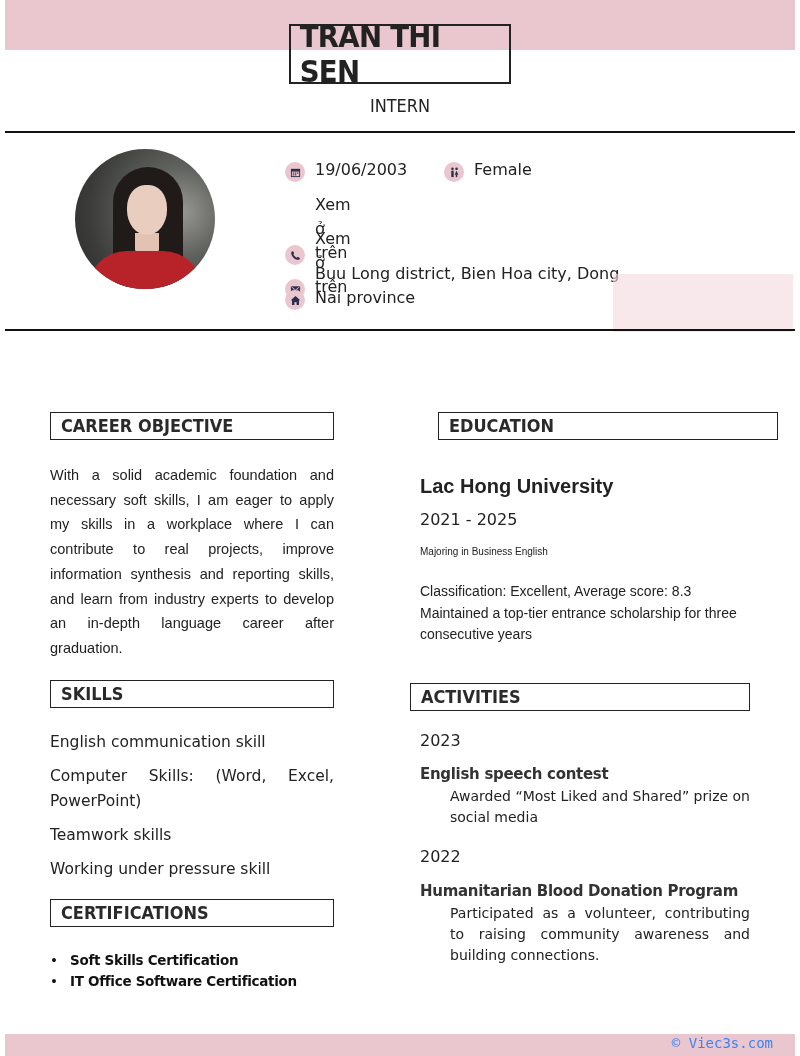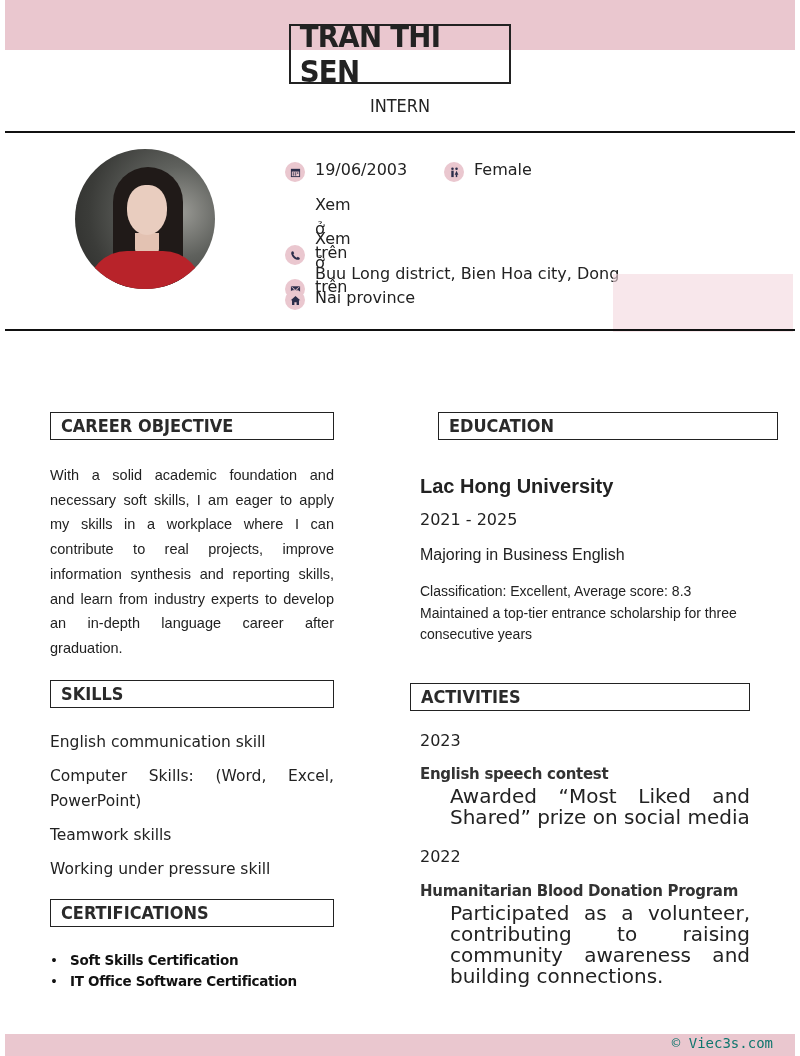--- a/index.html
+++ b/index.html
@@ -46,7 +46,7 @@
     .edu { position: absolute; left: 420px; width: 330px; color: #222; }
     .edu .school { position: absolute; top: 475px; font-size: 20px; font-weight: bold; }
     .edu .years { position: absolute; top: 510px; font-family: "DejaVu Sans", sans-serif; font-size: 16px; }
-    .edu .major { position: absolute; top: 546px; font-size: 16px; }
+    .edu .major { position: absolute; top: 546px; font-size: 10px; }
     .edu .desc { position: absolute; top: 581px; width: 330px; font-size: 14px; line-height: 21.5px; }
 
     .act { position: absolute; left: 420px; width: 330px; color: #222; font-family: "DejaVu Sans", sans-serif; }

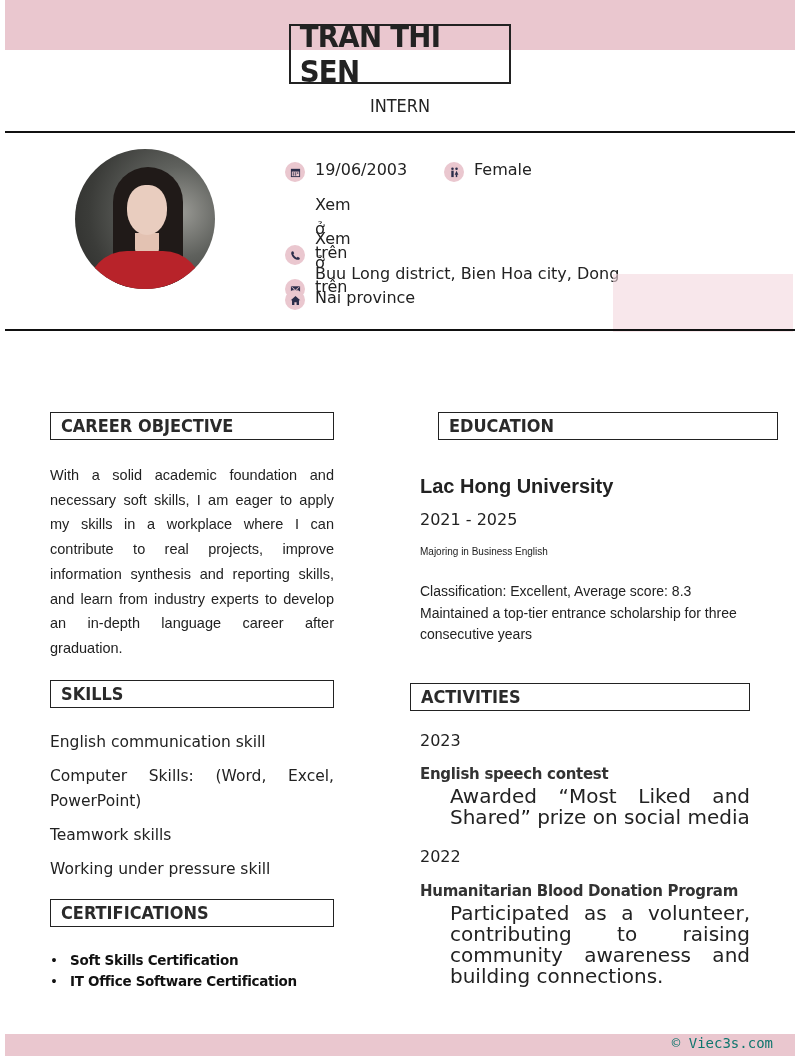--- a/index.html
+++ b/index.html
@@ -52,7 +52,7 @@
     .act { position: absolute; left: 420px; width: 330px; color: #222; font-family: "DejaVu Sans", sans-serif; }
     .act .year { position: absolute; font-size: 16px; }
     .act .title { position: absolute; font-size: 15px; font-weight: bold; color: #333; letter-spacing: -0.3px; }
-    .act .detail { position: absolute; left: 30px; width: 300px; font-size: 20px; line-height: 21px; text-align: justify; }
+    .act .detail { position: absolute; left: 30px; width: 300px; font-size: 14px; line-height: 21px; text-align: justify; }
 
     .bottom-band { position: absolute; left: 5px; top: 1034px; width: 790px; height: 22px; background: #eac7cf; }
     .footer { position: absolute; right: 27px; top: 1035px; font-family: "DejaVu Sans Mono", monospace; font-size: 14px; color: #0f766e; }

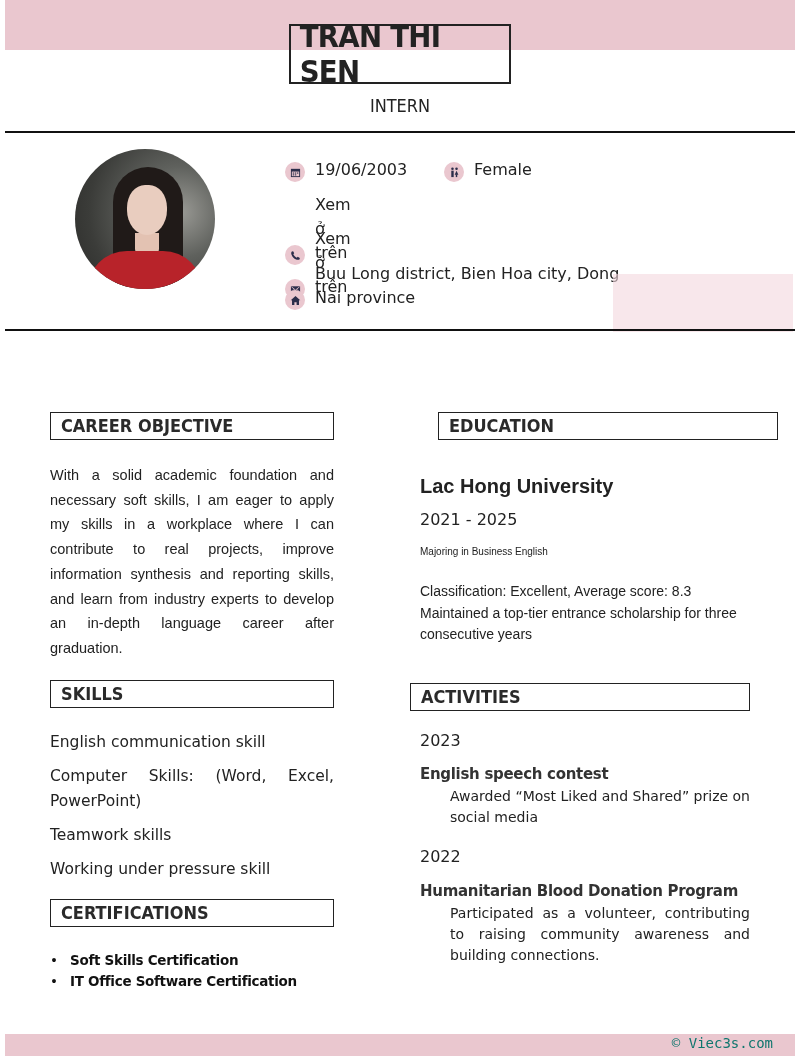--- a/index.html
+++ b/index.html
@@ -55,7 +55,7 @@
     .act .detail { position: absolute; left: 30px; width: 300px; font-size: 14px; line-height: 21px; text-align: justify; }
 
     .bottom-band { position: absolute; left: 5px; top: 1034px; width: 790px; height: 22px; background: #eac7cf; }
-    .footer { position: absolute; right: 27px; top: 1035px; font-family: "DejaVu Sans Mono", monospace; font-size: 14px; color: #0f766e; }
+    .footer { position: absolute; right: 27px; top: 1035px; font-family: "DejaVu Sans Mono", monospace; font-size: 14px; color: #3b82f6; }
   </style>
 </head>
 <body>

